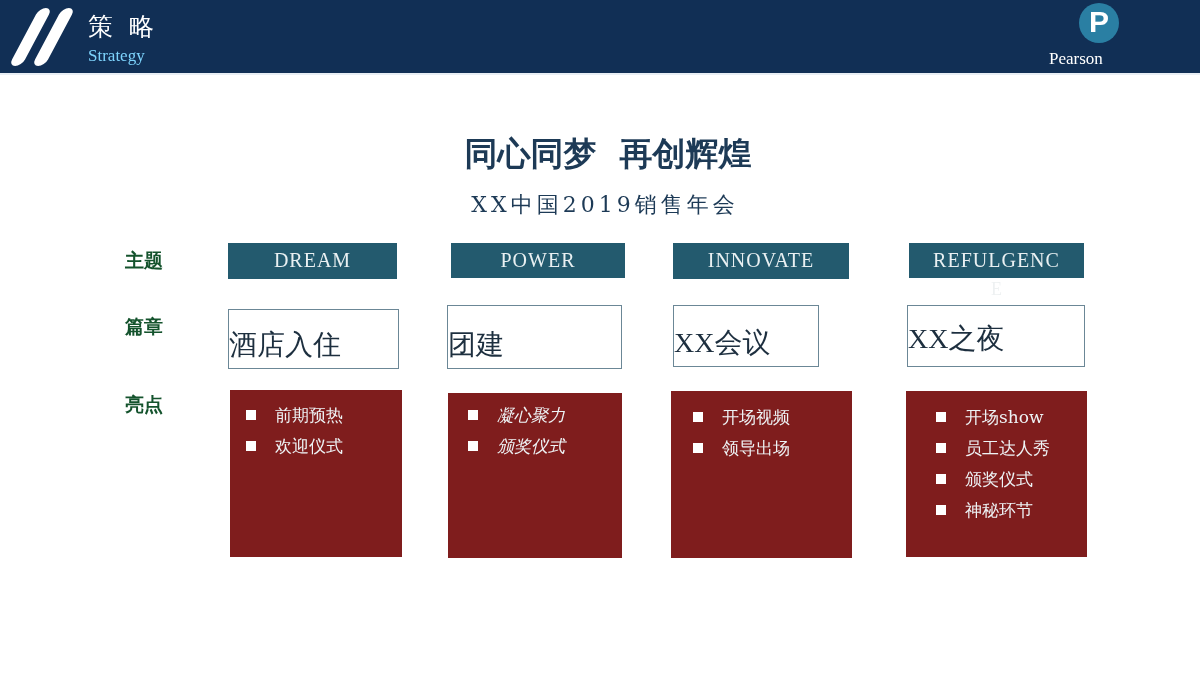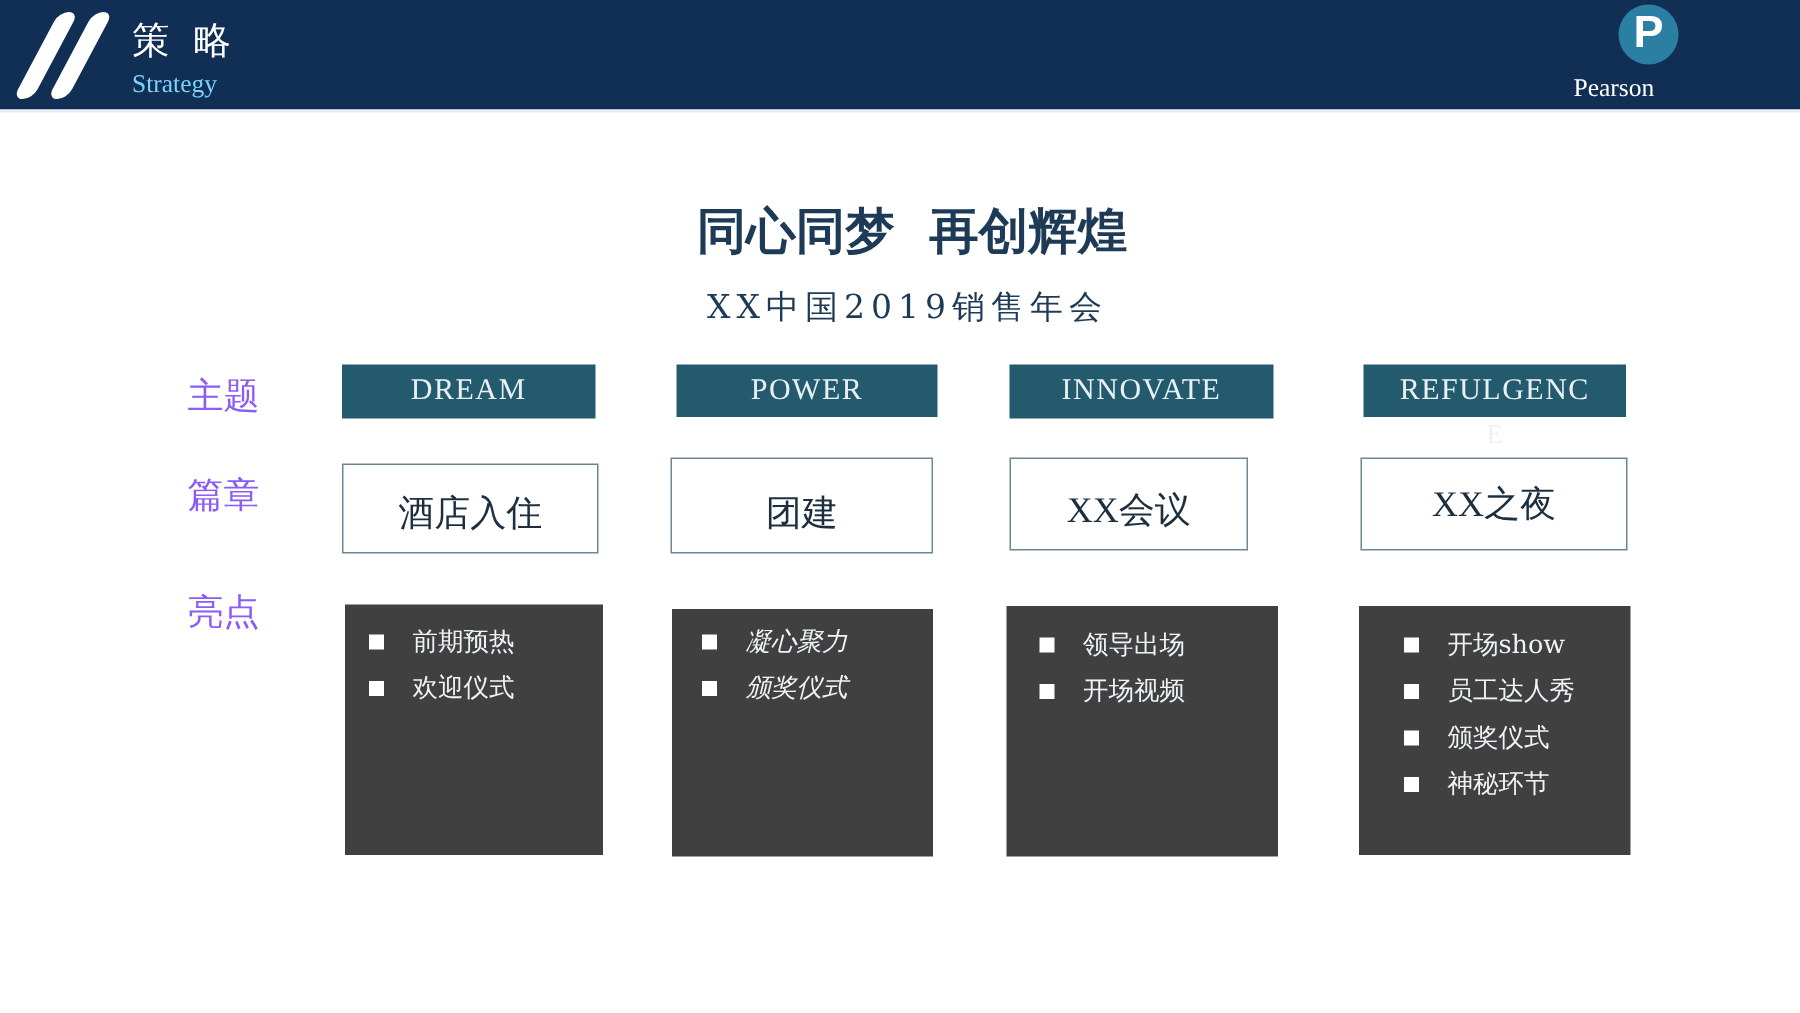--- a/index.html
+++ b/index.html
@@ -23,7 +23,7 @@
                 font-family:"DejaVu Serif","Liberation Serif",serif; white-space:pre; }
   .sub-title { position:absolute; left:0; top:190px; width:1210px; text-align:center; color:#1d3a56; font-size:22px; letter-spacing:4px;
                font-family:"DejaVu Serif","Liberation Serif",serif; }
-  .row-label { position:absolute; left:125px; color:#8b5cf6; font-size:24px; font-weight:normal;
+  .row-label { position:absolute; left:125px; color:#14532d; font-size:19px; font-weight:bold;
                font-family:"DejaVu Serif","Liberation Serif",serif; }
   .theme { position:absolute; background:#235a6e; color:#e9f0f2; font-size:20px; text-align:center; line-height:34px;
            font-family:"Liberation Serif","DejaVu Serif",serif; letter-spacing:1px; }

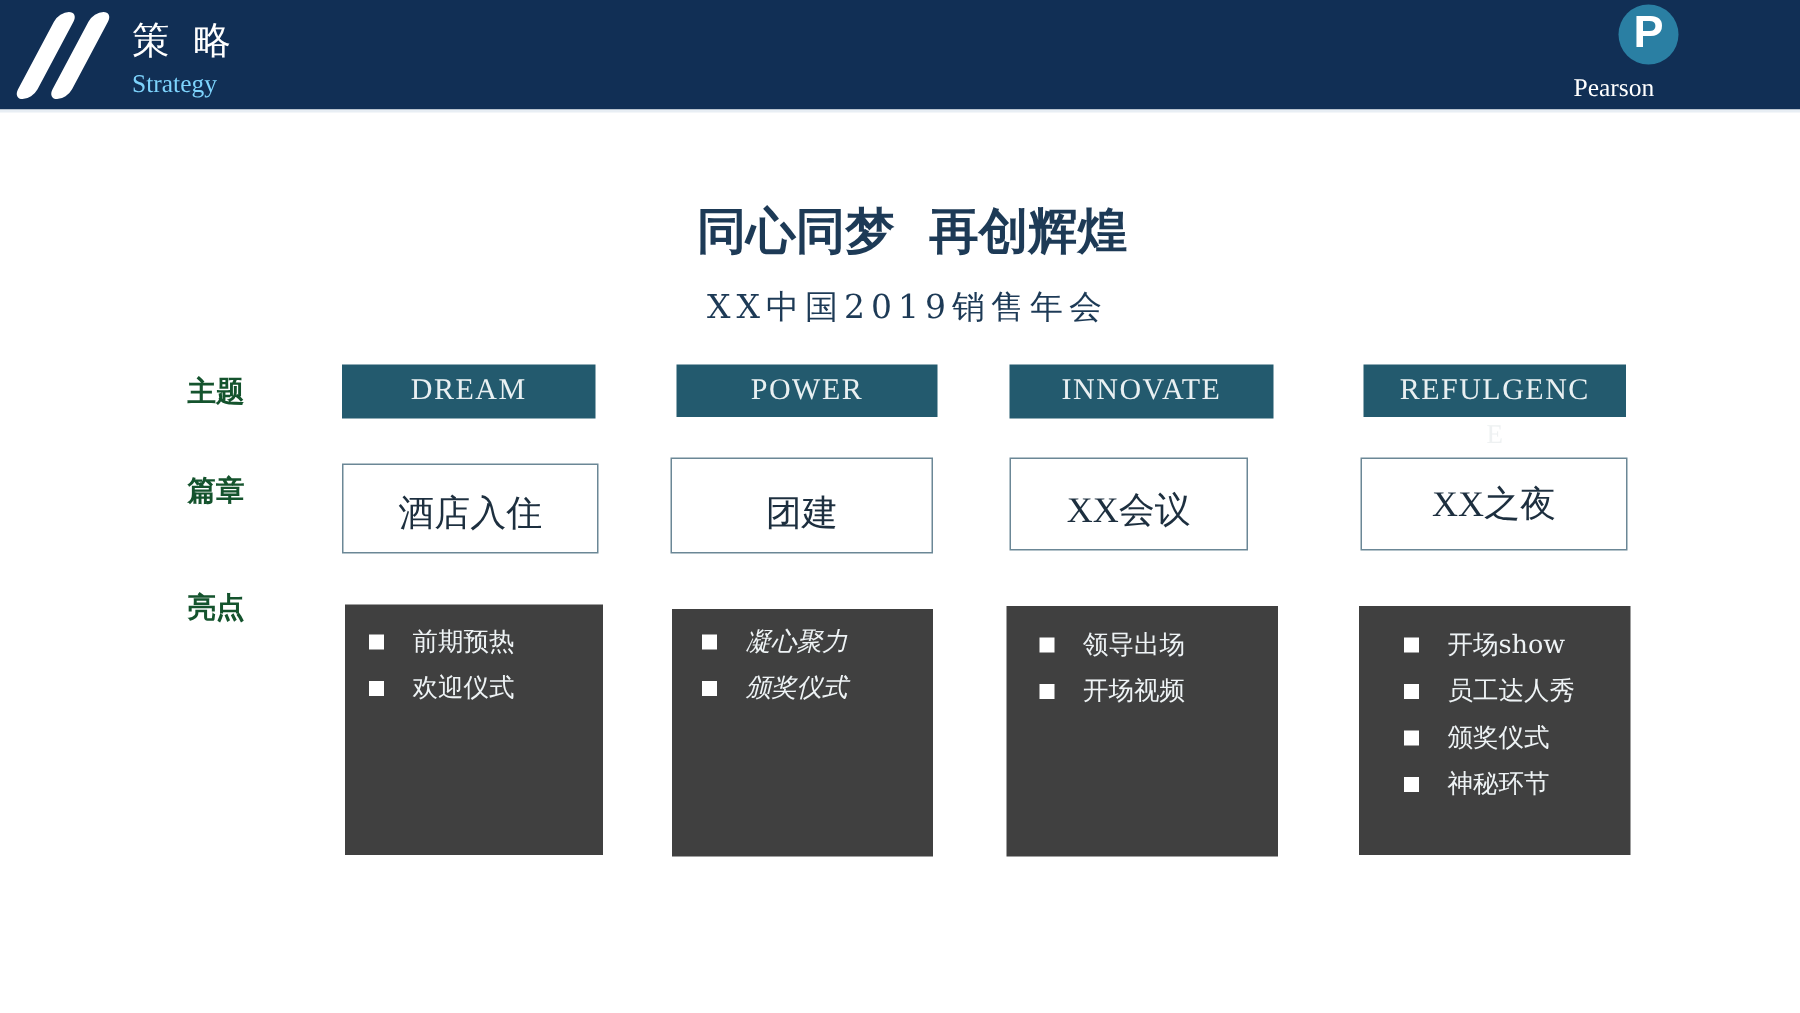--- a/index.html
+++ b/index.html
@@ -29,7 +29,7 @@
            font-family:"Liberation Serif","DejaVu Serif",serif; letter-spacing:1px; }
   .theme-overflow { position:absolute; color:#eef1f2; font-size:18px; font-family:"Liberation Serif","DejaVu Serif",serif; }
   .chapter { position:absolute; background:#ffffff; border:1.5px solid #6b8796; box-sizing:border-box; color:#1d2f3f;
-             font-size:24px; text-align:center; font-family:"Liberation Serif","DejaVu Serif",serif; }
+             font-size:28px; text-align:left; font-family:"Liberation Serif","DejaVu Serif",serif; }
   .chapter span { display:block; }
   .hl { position:absolute; background:#404040; box-sizing:border-box;margin-top:13px; }
   .hl ul { list-style:none; margin:0; padding:0; }

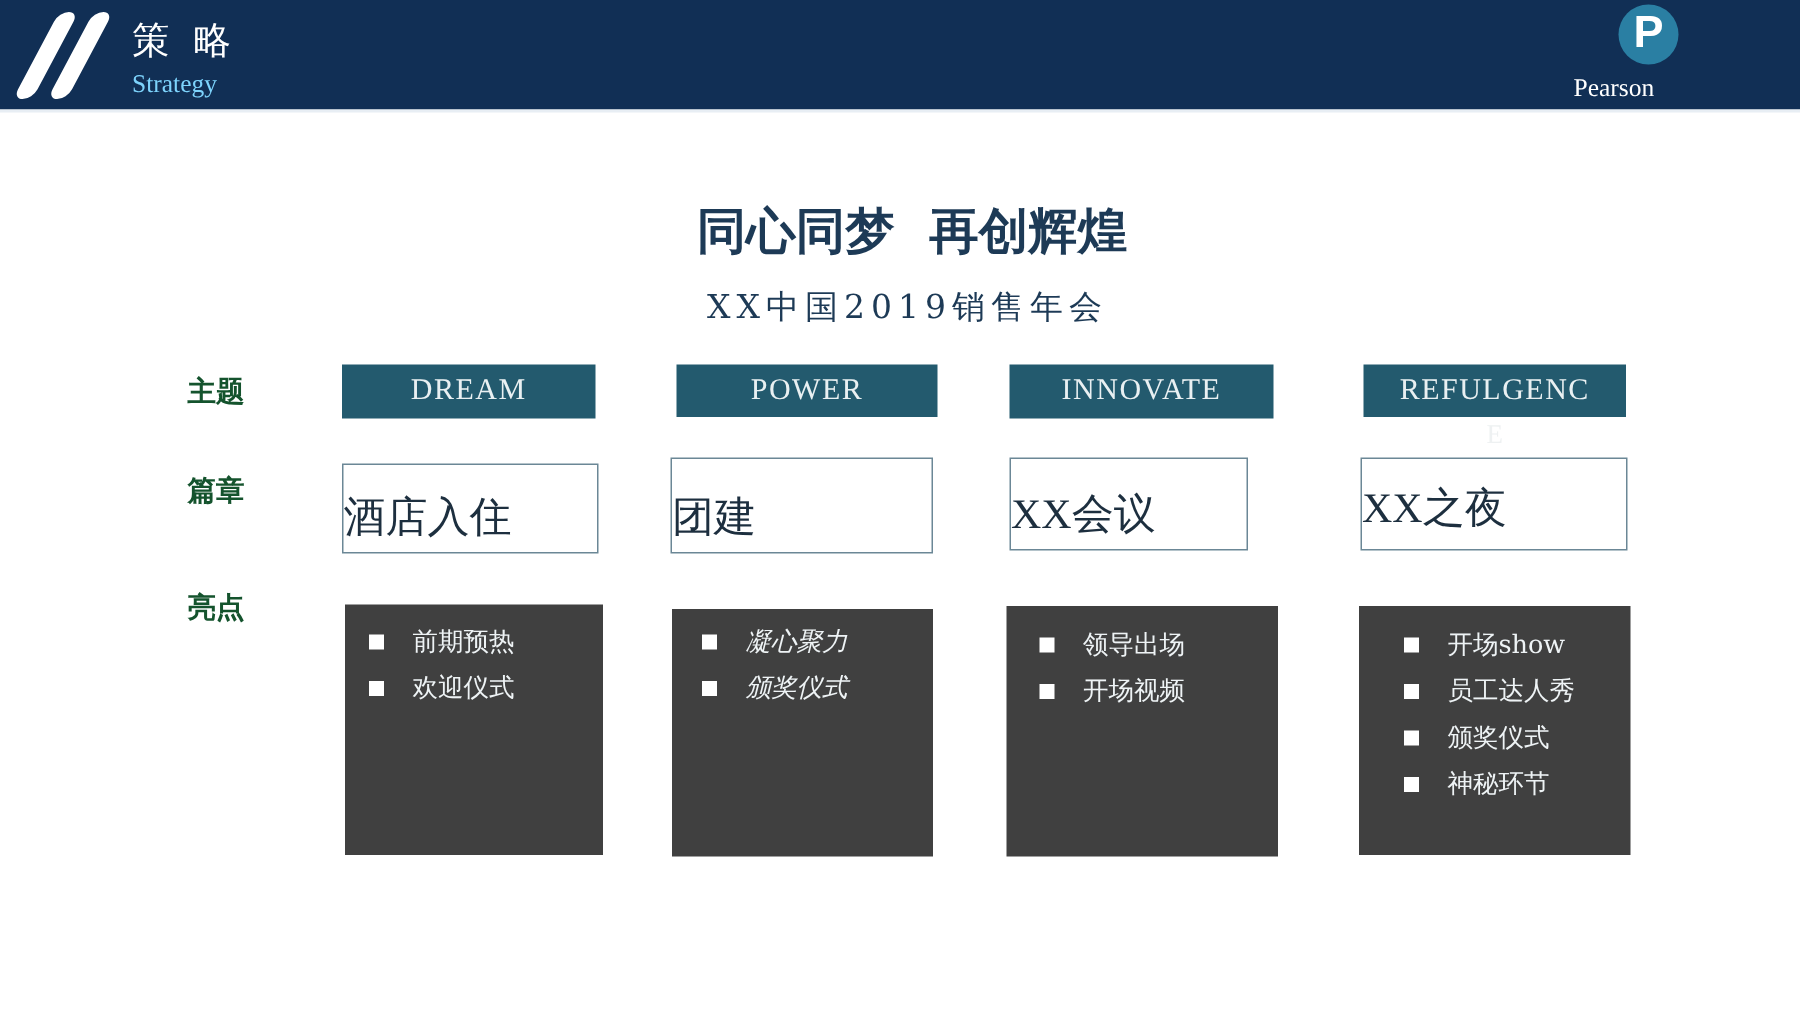--- a/index.html
+++ b/index.html
@@ -72,7 +72,7 @@
 <div class="chapter" style="left:447px; top:305px; width:175px; height:64px; padding-top:20px;">
   <span>团建</span>
 </div>
-<div class="chapter" style="left:673px; top:305px; width:159px; height:62px; padding-top:18px;">
+<div class="chapter" style="left:673px; top:305px; width:146px; height:62px; padding-top:18px;">
   <span>XX会议</span>
 </div>
 <div class="chapter" style="left:907px; top:305px; width:178px; height:62px; padding-top:14px;">

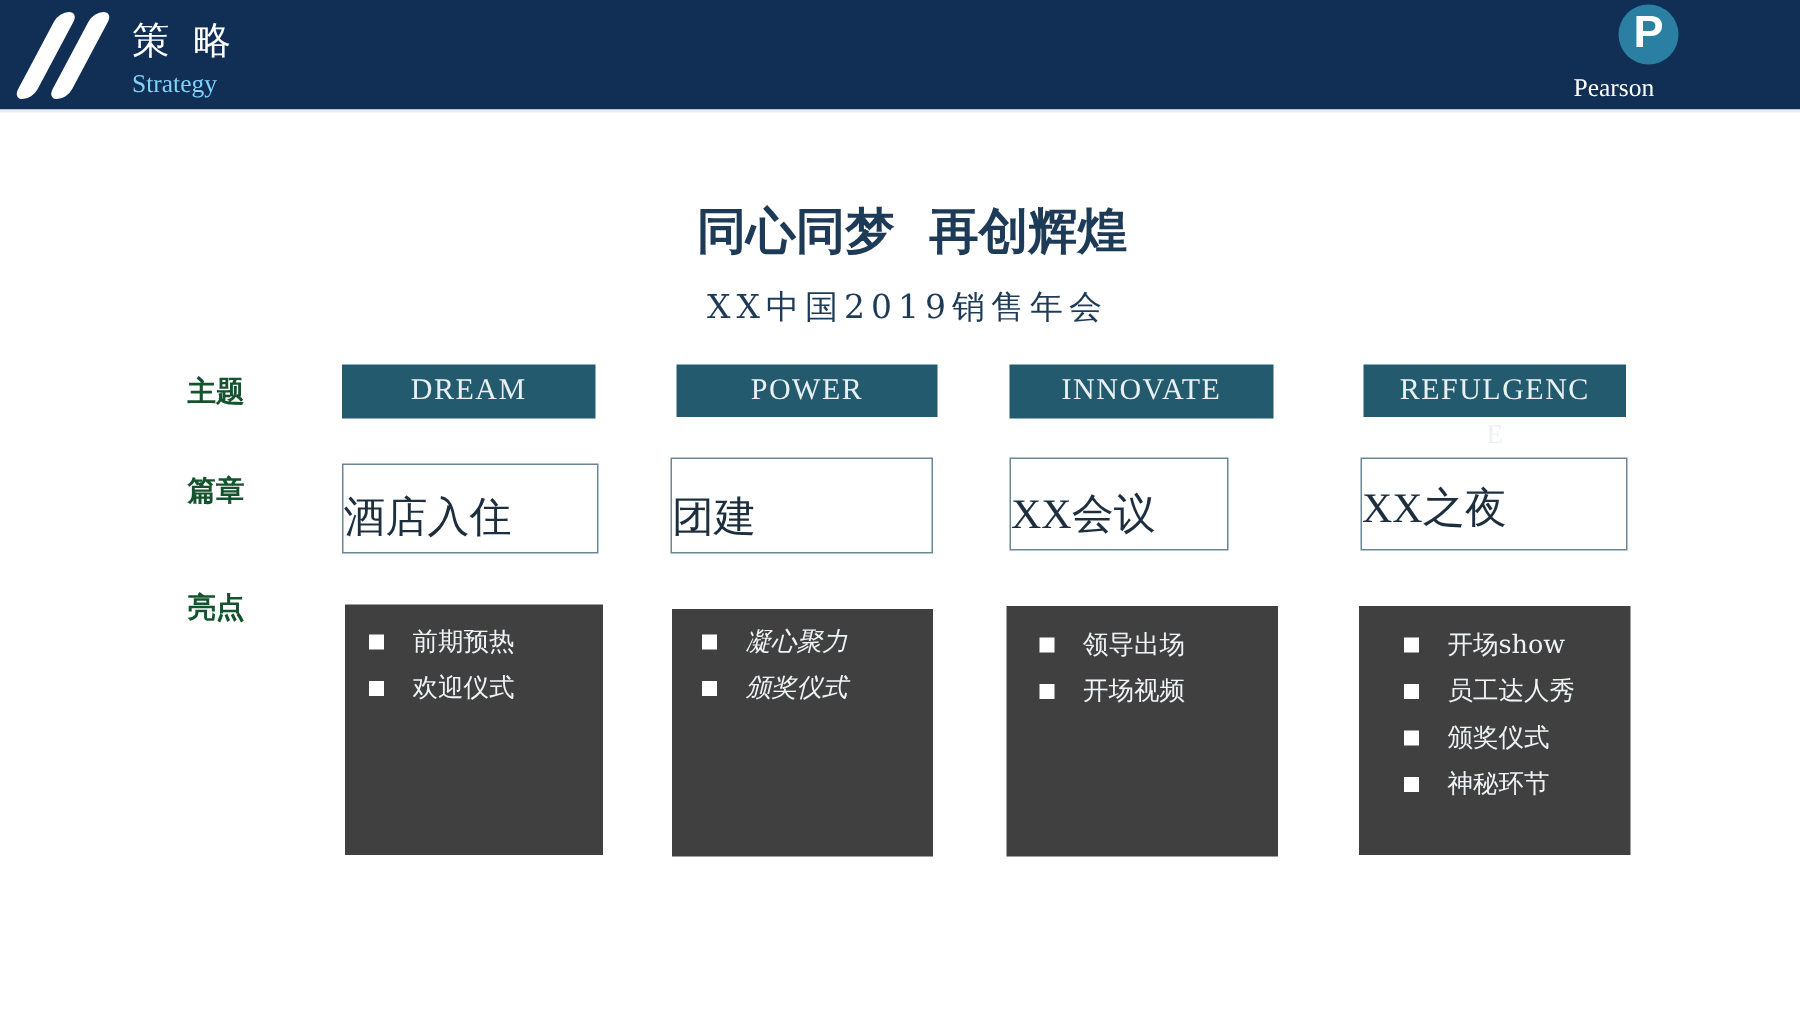--- a/index.html
+++ b/index.html
@@ -31,7 +31,7 @@
   .chapter { position:absolute; background:#ffffff; border:1.5px solid #6b8796; box-sizing:border-box; color:#1d2f3f;
              font-size:28px; text-align:left; font-family:"Liberation Serif","DejaVu Serif",serif; }
   .chapter span { display:block; }
-  .hl { position:absolute; background:#404040; box-sizing:border-box;margin-top:13px; }
+  .hl { position:absolute; background:#7f1d1d; box-sizing:border-box; }
   .hl ul { list-style:none; margin:0; padding:0; }
   .hl li { position:relative; color:#eef3f5; font-size:17px; height:31px; line-height:31px;
            font-family:"DejaVu Serif","Liberation Serif",serif; }

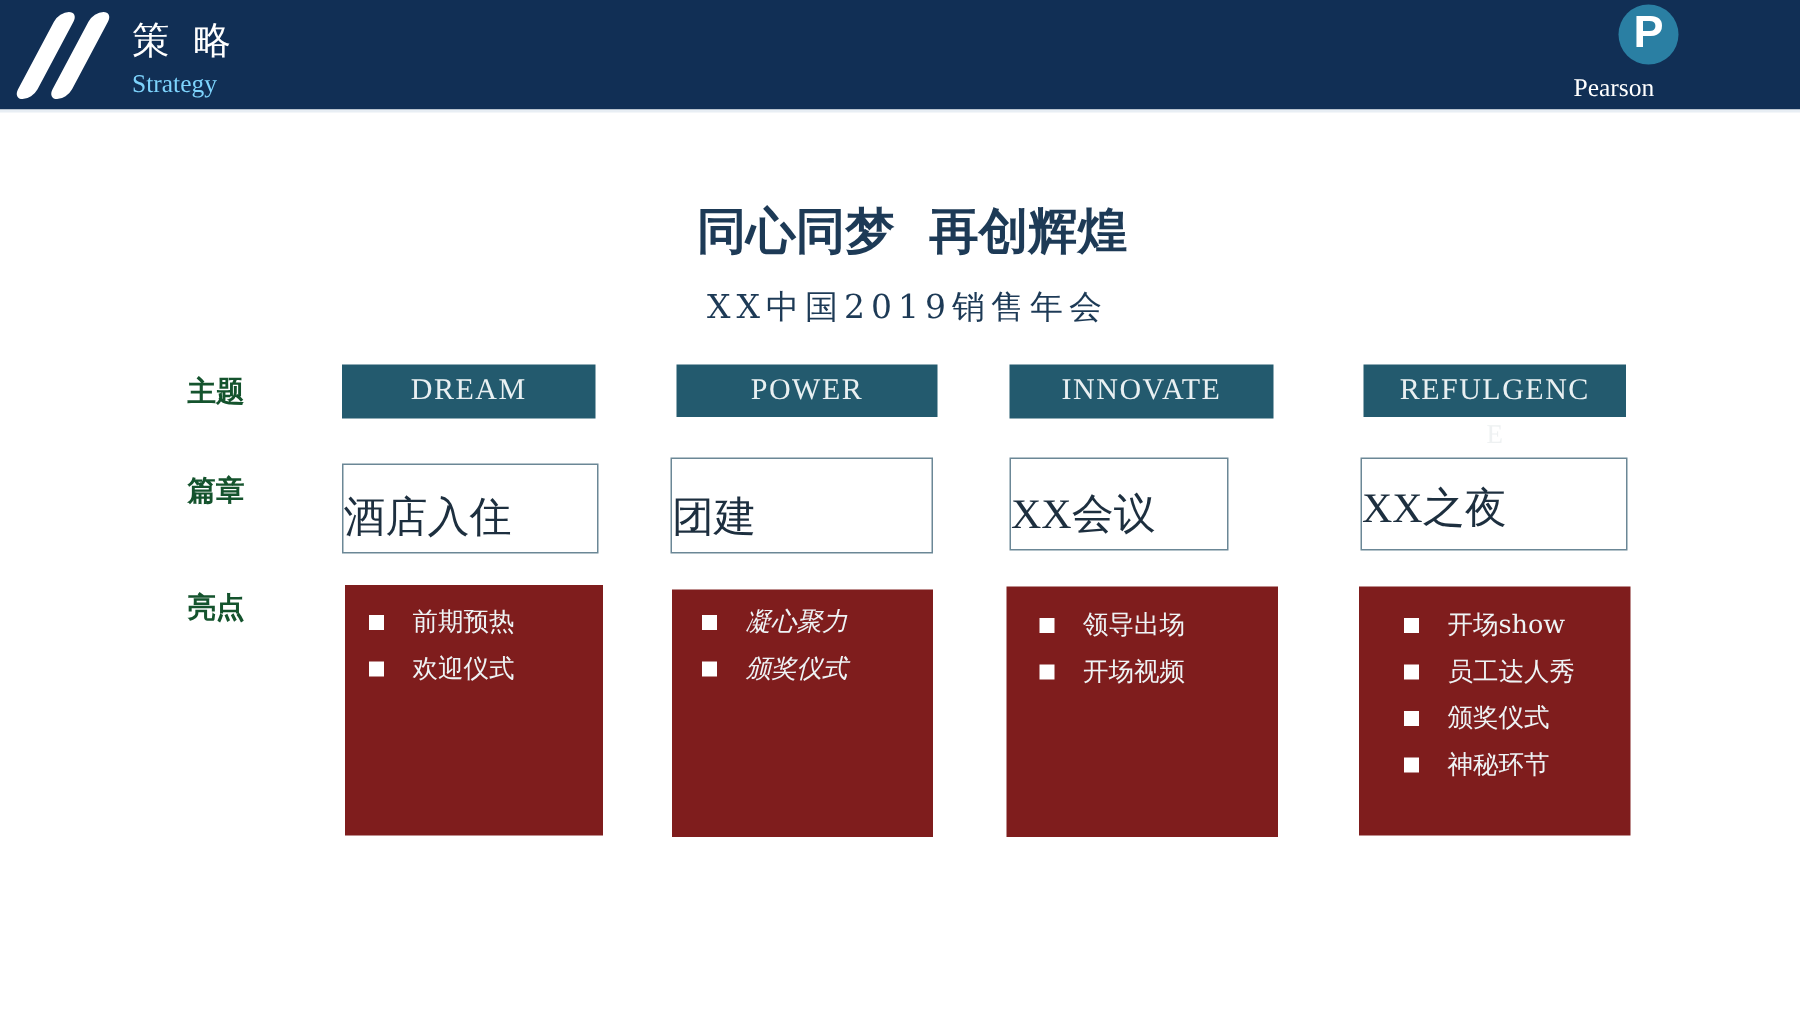--- a/index.html
+++ b/index.html
@@ -107,11 +107,11 @@
   <ul>
     <li>
         <span class="bullet"></span>
-        <span class="txt">领导出场</span>
+        <span class="txt">开场视频</span>
       </li>
     <li>
         <span class="bullet"></span>
-        <span class="txt">开场视频</span>
+        <span class="txt">领导出场</span>
       </li>
   </ul>
 </div>

